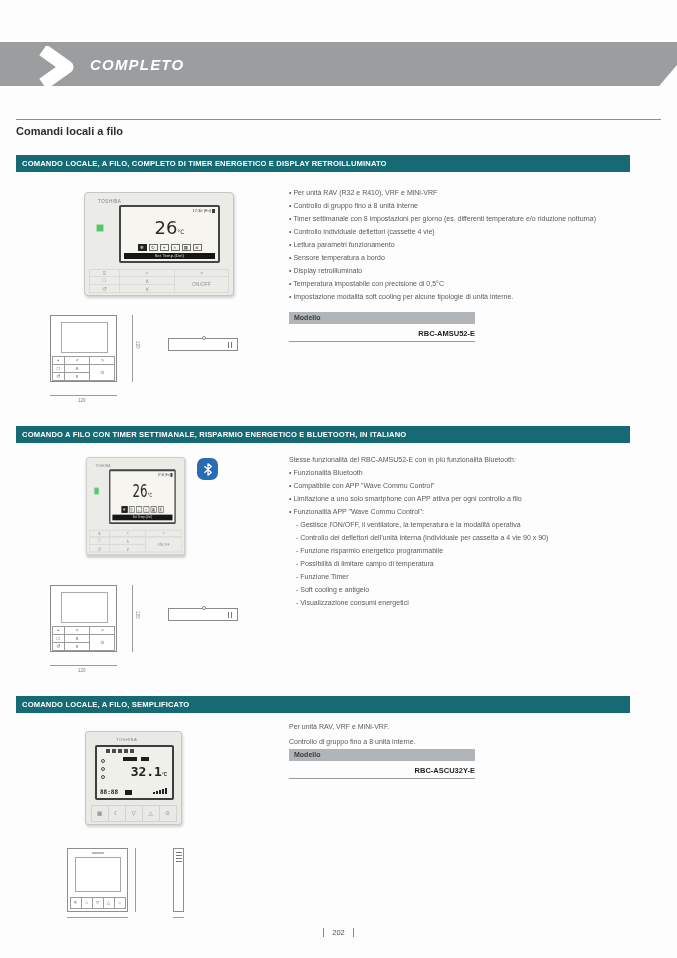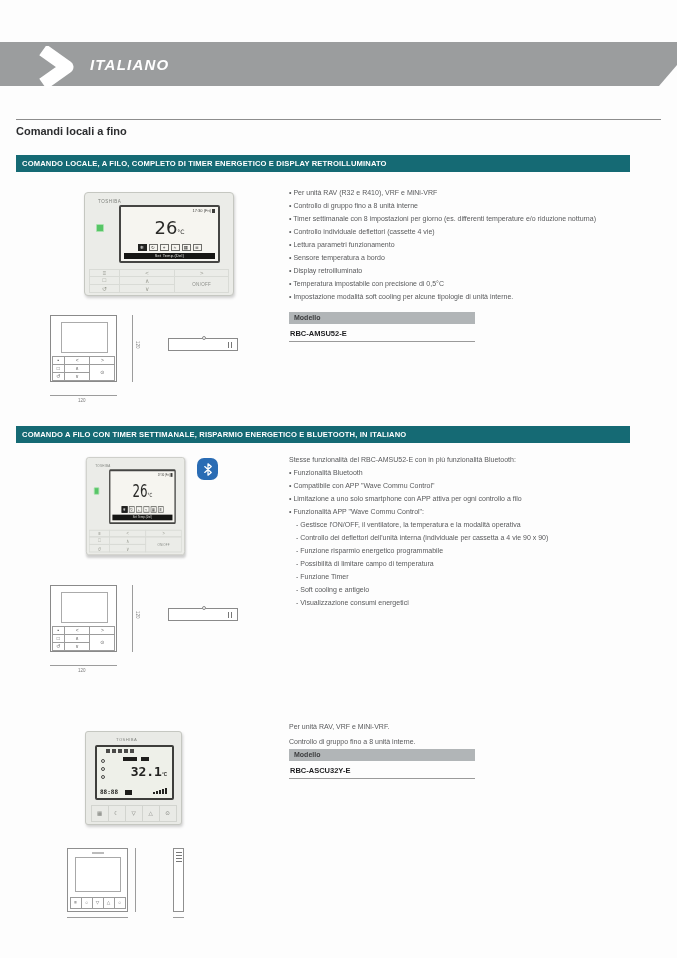--- a/index.html
+++ b/index.html
@@ -138,7 +138,7 @@
       <polyline points="7,4 31,21 7,38" fill="none" stroke="#ffffff" stroke-width="13" stroke-linejoin="round" stroke-linecap="butt"></polyline>
     </svg>
   </div>
-  <div class="hdr-title">ITALIANO</div>
+  <div class="hdr-title">COMPLETO</div>
 
   <div class="divider"></div>
   <div class="subtitle">Comandi locali a fino</div>

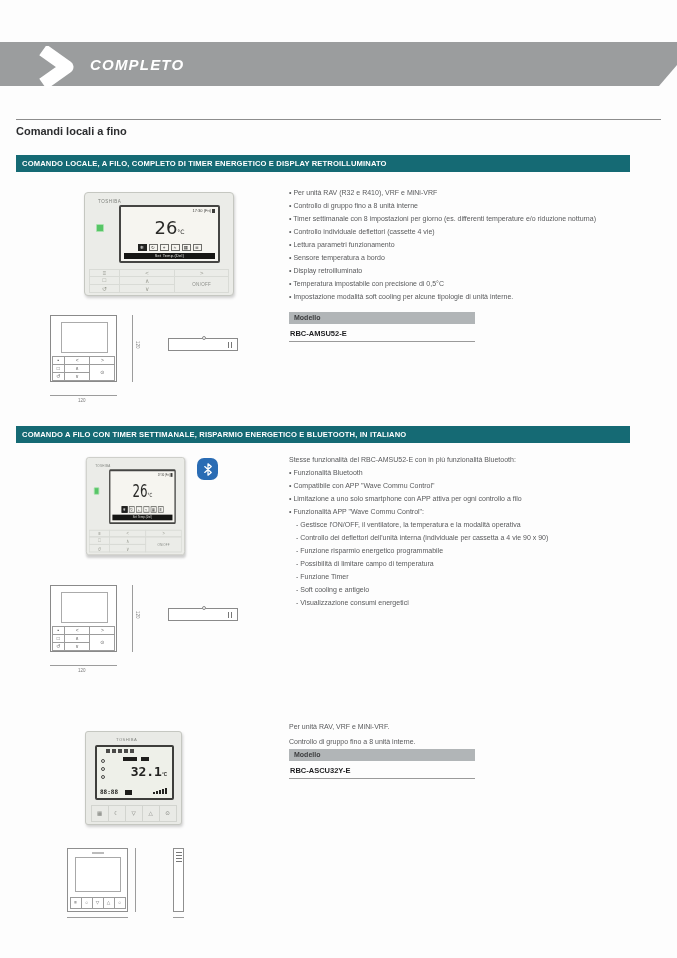--- a/index.html
+++ b/index.html
@@ -141,7 +141,7 @@
   <div class="hdr-title">COMPLETO</div>
 
   <div class="divider"></div>
-  <div class="subtitle">Comandi locali a fino</div>
+  <div class="subtitle">Comandi locali a filo</div>
 
   <div class="sec-banner" style="top:155px">COMANDO LOCALE, A FILO, COMPLETO DI TIMER ENERGETICO E DISPLAY RETROILLUMINATO</div>
 

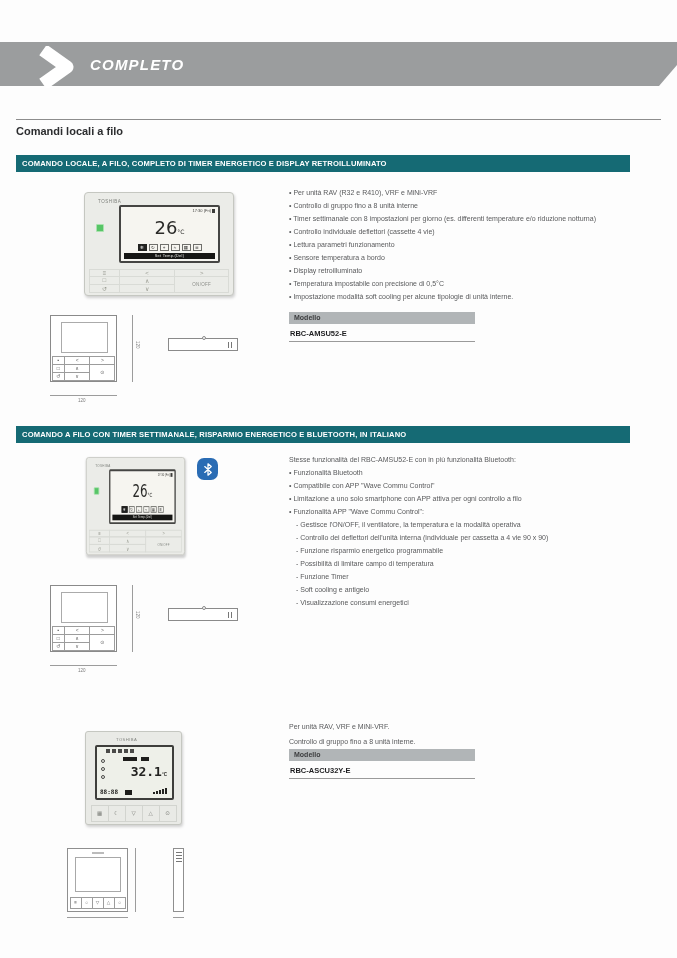--- a/index.html
+++ b/index.html
@@ -34,7 +34,7 @@
   .model-hdr { background:#b1b5b7; color:#3b3c3e; font-size:7px; font-weight:bold; height:12px;
     line-height:12px; padding-left:5px; }
   .model-val { margin-top:3px; font-size:7.5px; font-weight:bold; color:#1e1e20; padding:2px 0 3px 1px;
-    border-bottom:1px solid #9a9a9a; }
+    border-bottom:1px solid #9a9a9a;text-align:right; }
 
   
   .remote { position:absolute; width:150px; height:104px; background:#ebece8; border:1px solid #c5c7c1;

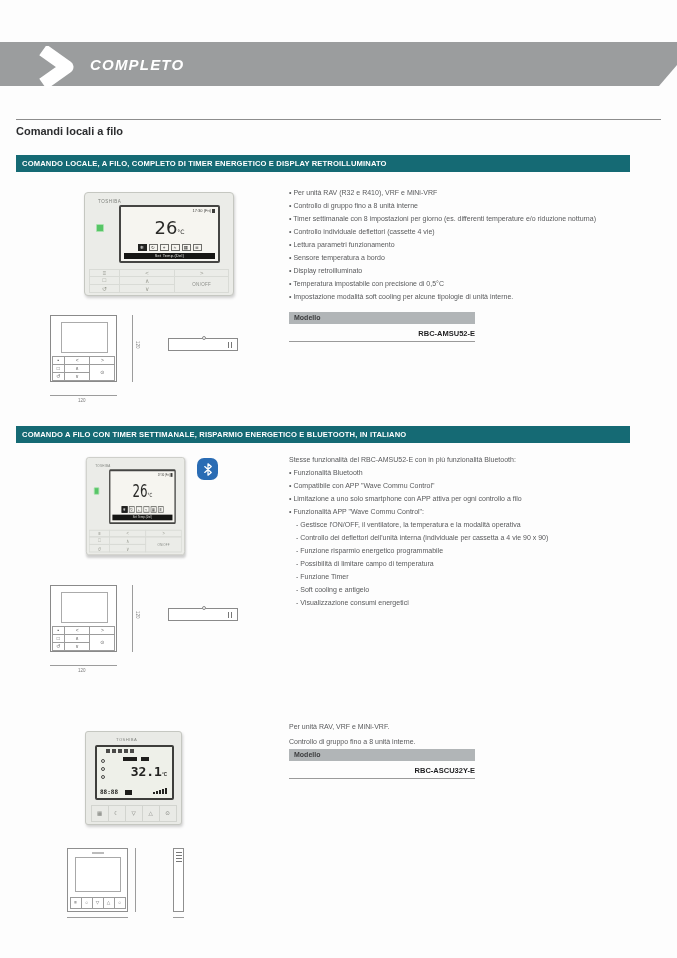--- a/index.html
+++ b/index.html
@@ -306,6 +306,7 @@
     </div>
   </div>
 
+  <div class="sec-banner" style="top:696px">COMANDO LOCALE, A FILO, SEMPLIFICATO</div>
 
   <div class="sremote">
     <div class="s-brand">TOSHIBA</div>

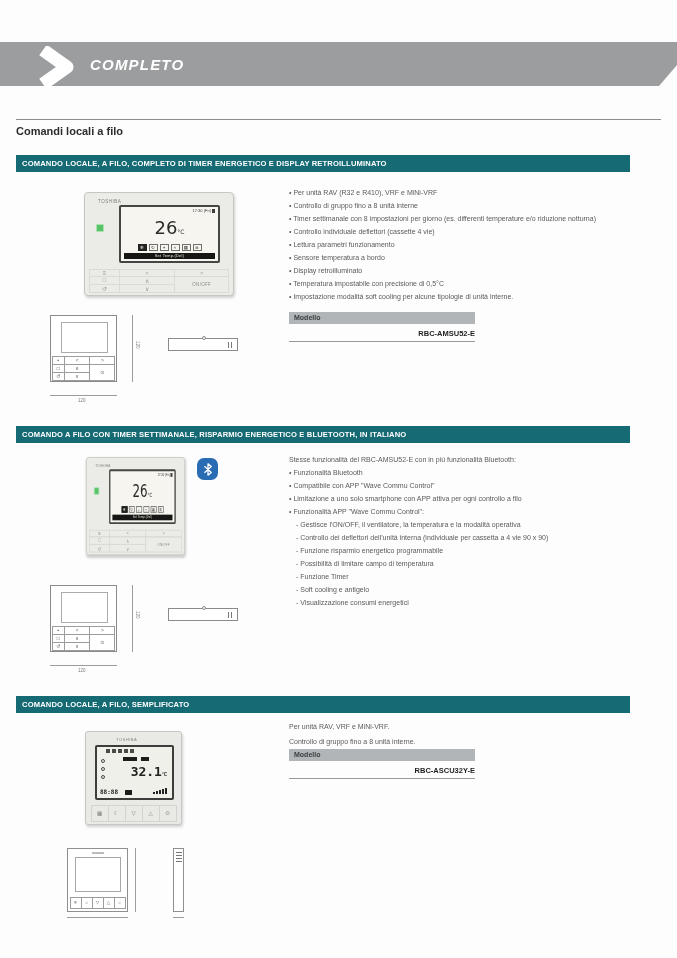--- a/index.html
+++ b/index.html
@@ -376,6 +376,11 @@
     <div class="sd-dimh2"></div>
   </div>
 
+  <div class="footer">
+    <span class="pgbar"></span>
+    <span class="pgnum">202</span>
+    <span class="pgbar"></span>
+  </div>
 
 </div>
 

